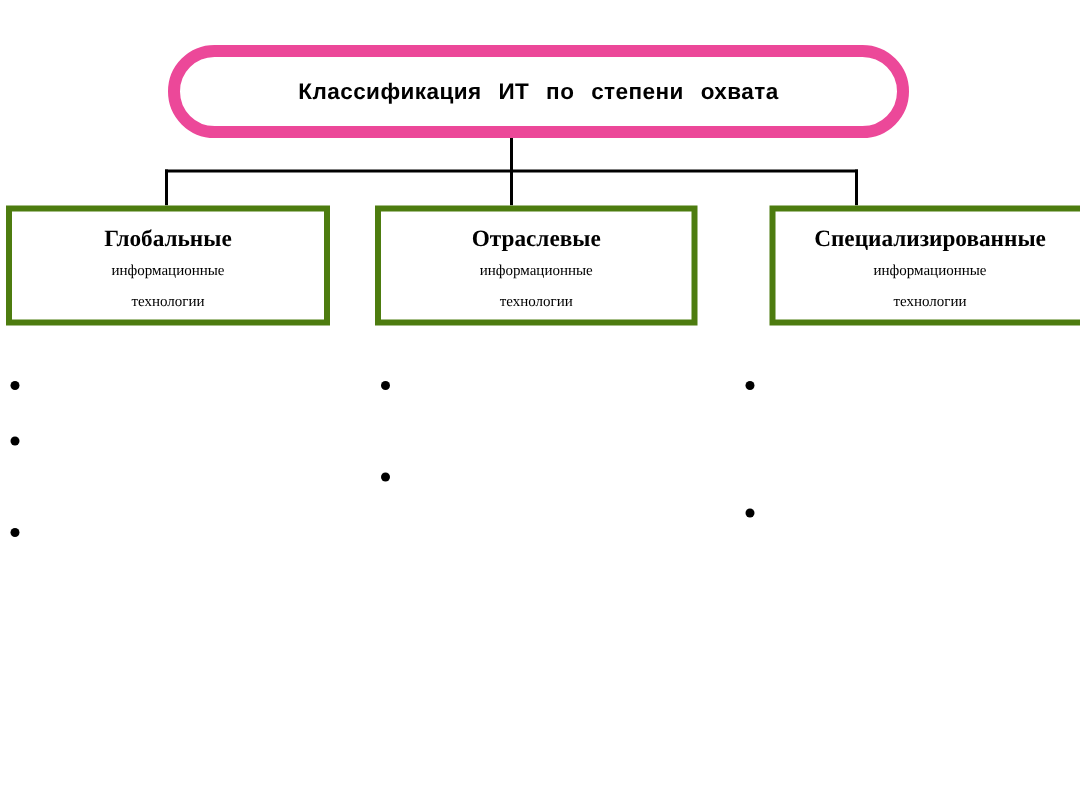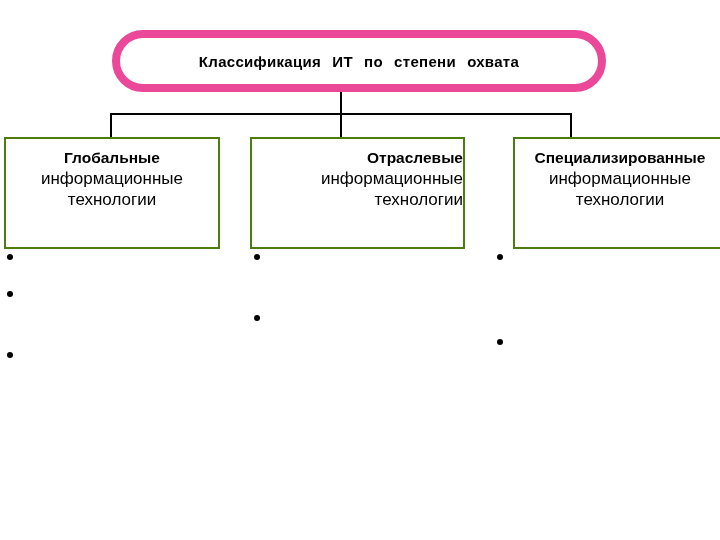--- a/index.html
+++ b/index.html
@@ -46,13 +46,14 @@
   .node {
     position: absolute;
     top: 137px;
-    height: 112px;
-    border: 2px solid #4d7c0f;
+    height: 80px;
+    border: 4px solid #4d7c0f;
     background: #ffffff;
     display: flex; flex-direction: column;
     align-items: center; justify-content: flex-start;
     padding-top: 8px;
     text-align: center;
+    font-family: Liberation Serif, serif;
   }
   .node-1 { left: 4px;   width: 216px; }
   .node-2 { left: 250px; width: 215px; align-items: flex-end; }

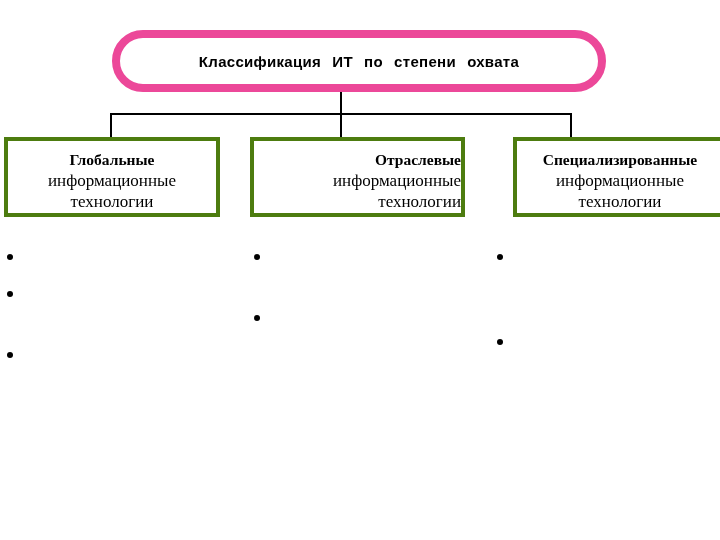--- a/index.html
+++ b/index.html
@@ -56,7 +56,7 @@
     font-family: Liberation Serif, serif;
   }
   .node-1 { left: 4px;   width: 216px; }
-  .node-2 { left: 250px; width: 215px; align-items: flex-end; }
+  .node-2 { left: 250px; width: 215px; }
   .node-3 { left: 497px; width: 214px; margin-left: 16px; }
   .node .node-title { font-weight: bold; font-size: 15.5px; line-height: 21px; white-space: nowrap; }
   .node .node-line  { font-size: 17px; line-height: 21px; white-space: nowrap; }

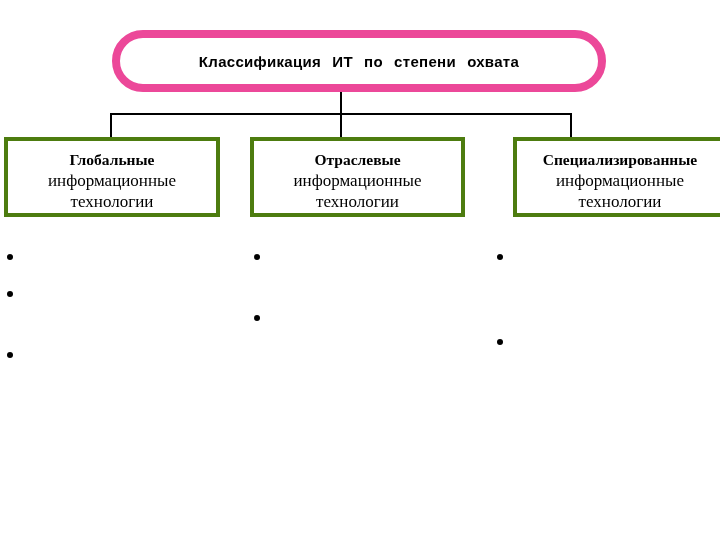--- a/index.html
+++ b/index.html
@@ -59,7 +59,7 @@
   .node-2 { left: 250px; width: 215px; }
   .node-3 { left: 497px; width: 214px; margin-left: 16px; }
   .node .node-title { font-weight: bold; font-size: 15.5px; line-height: 21px; white-space: nowrap; }
-  .node .node-line  { font-size: 17px; line-height: 21px; white-space: nowrap; }
+  .node .node-line  { font-size: 10px; line-height: 21px; white-space: nowrap; }
 
   
   .bullet {

